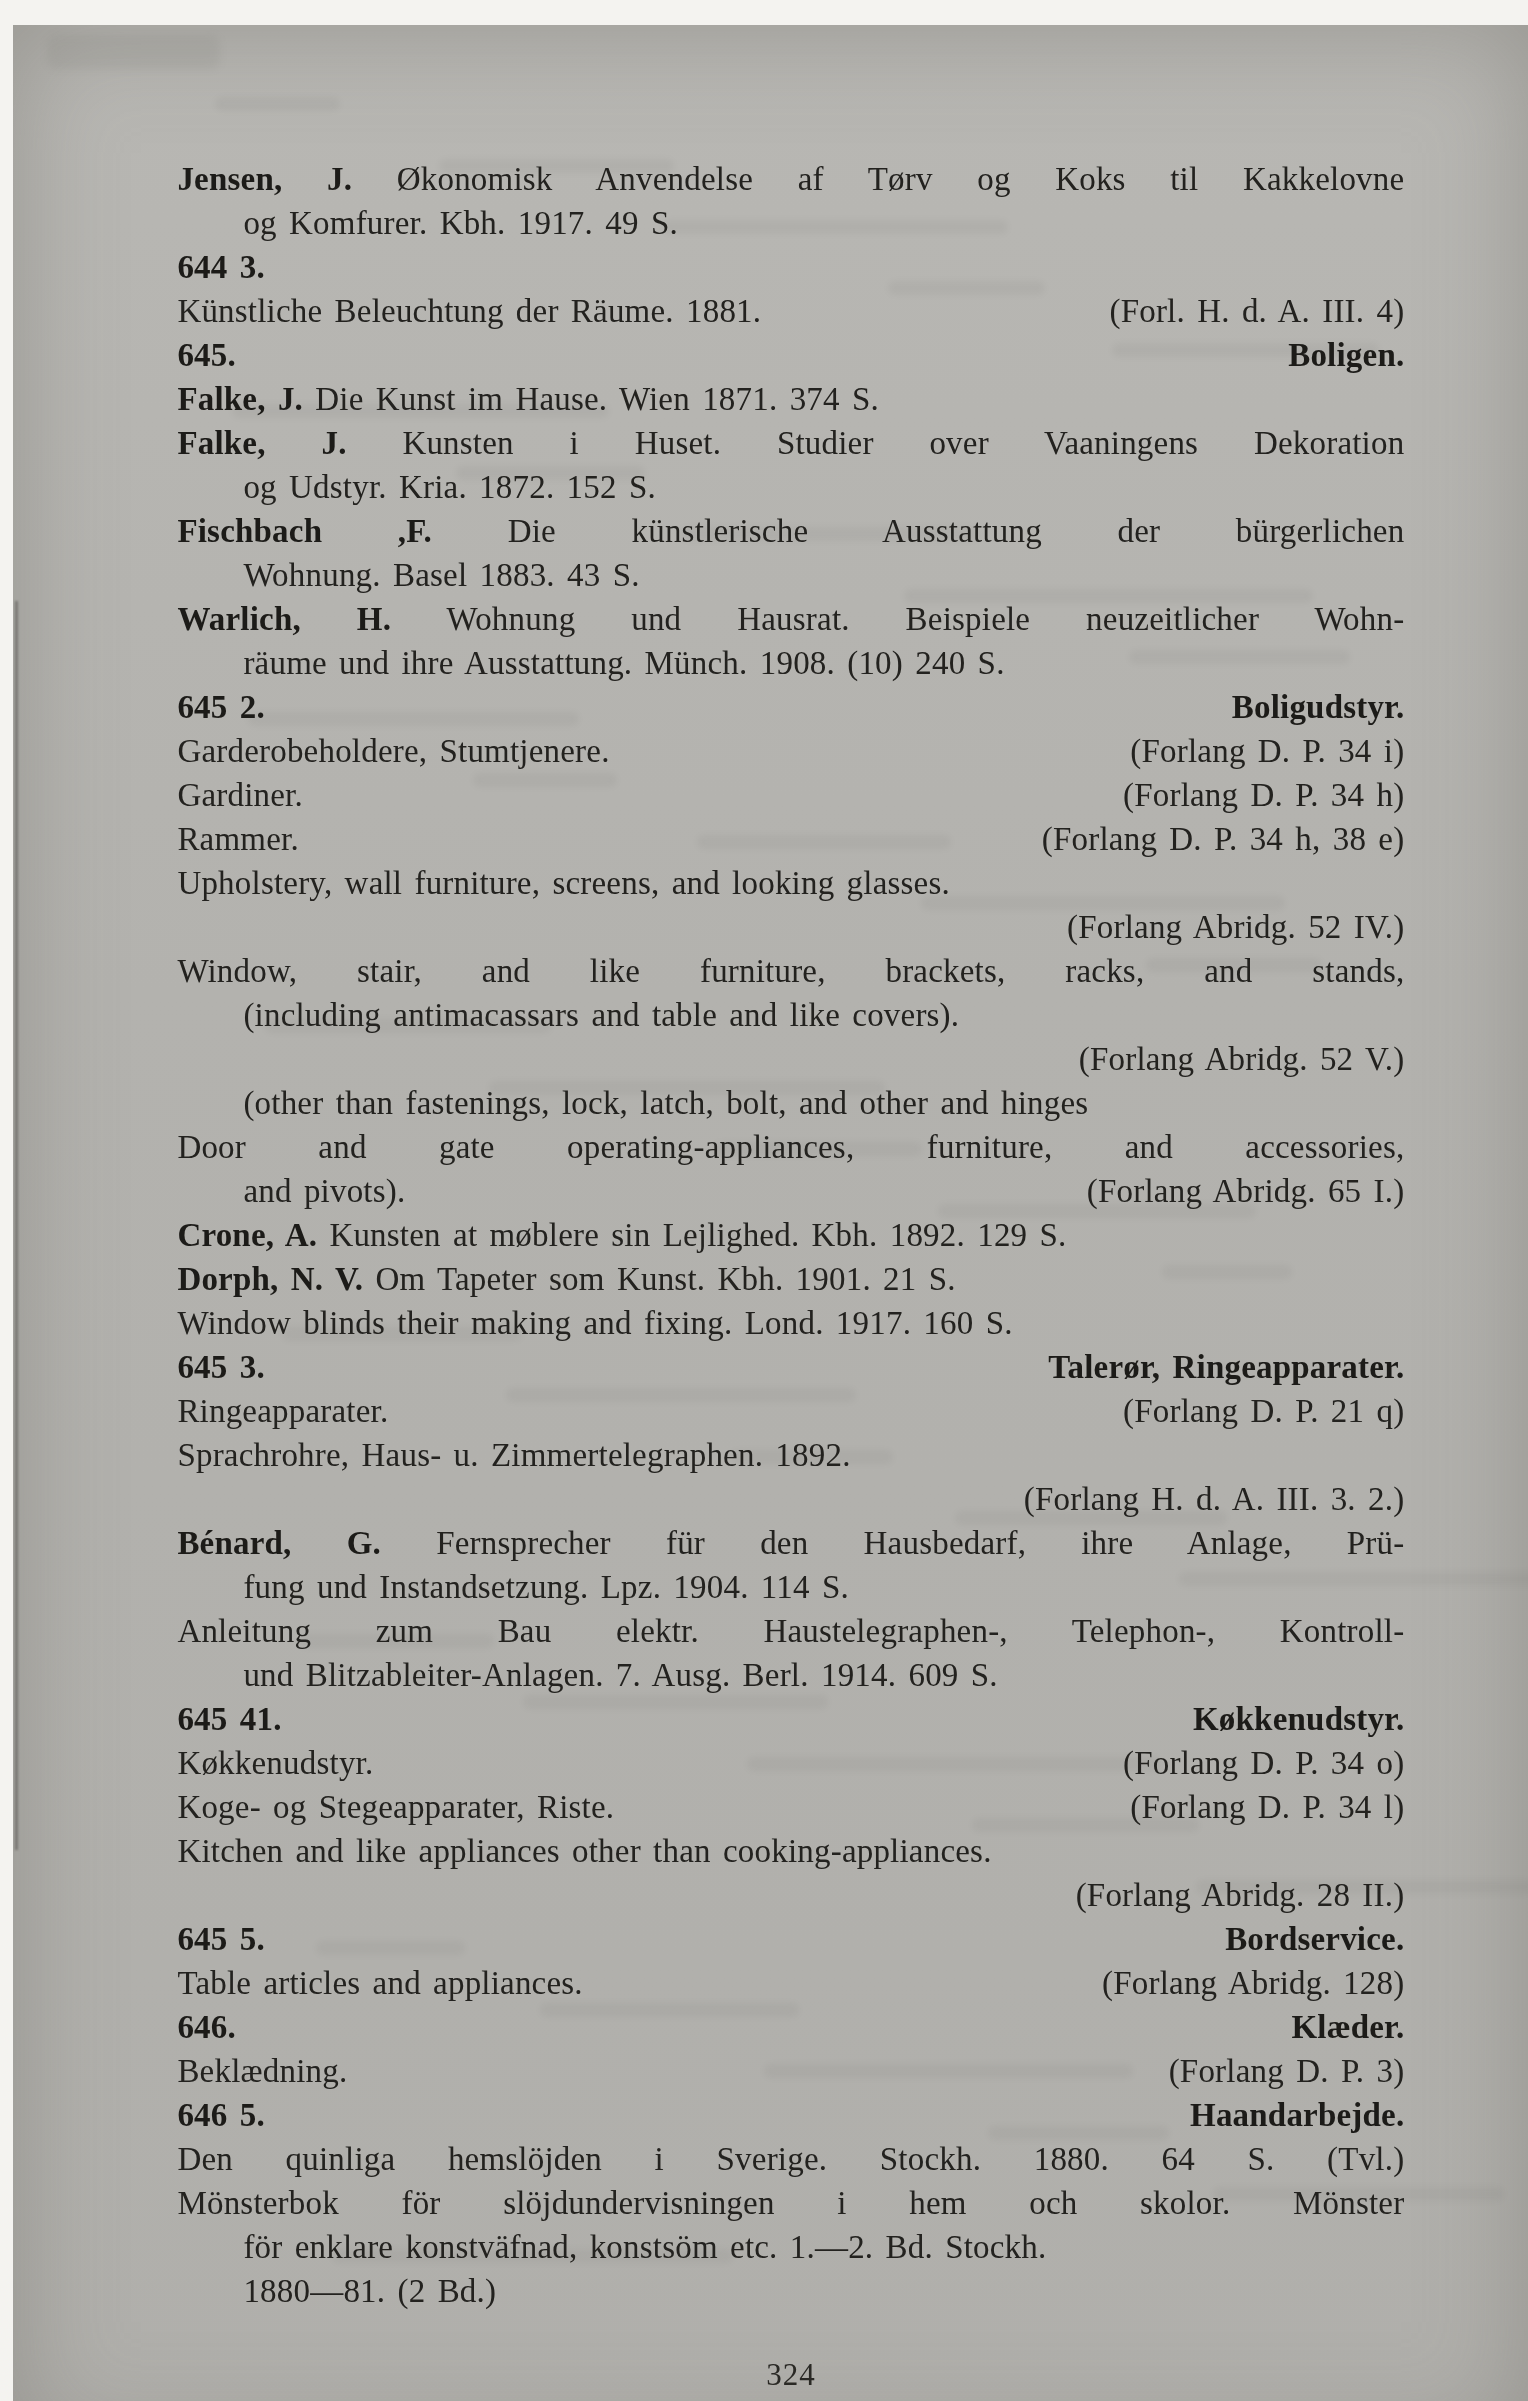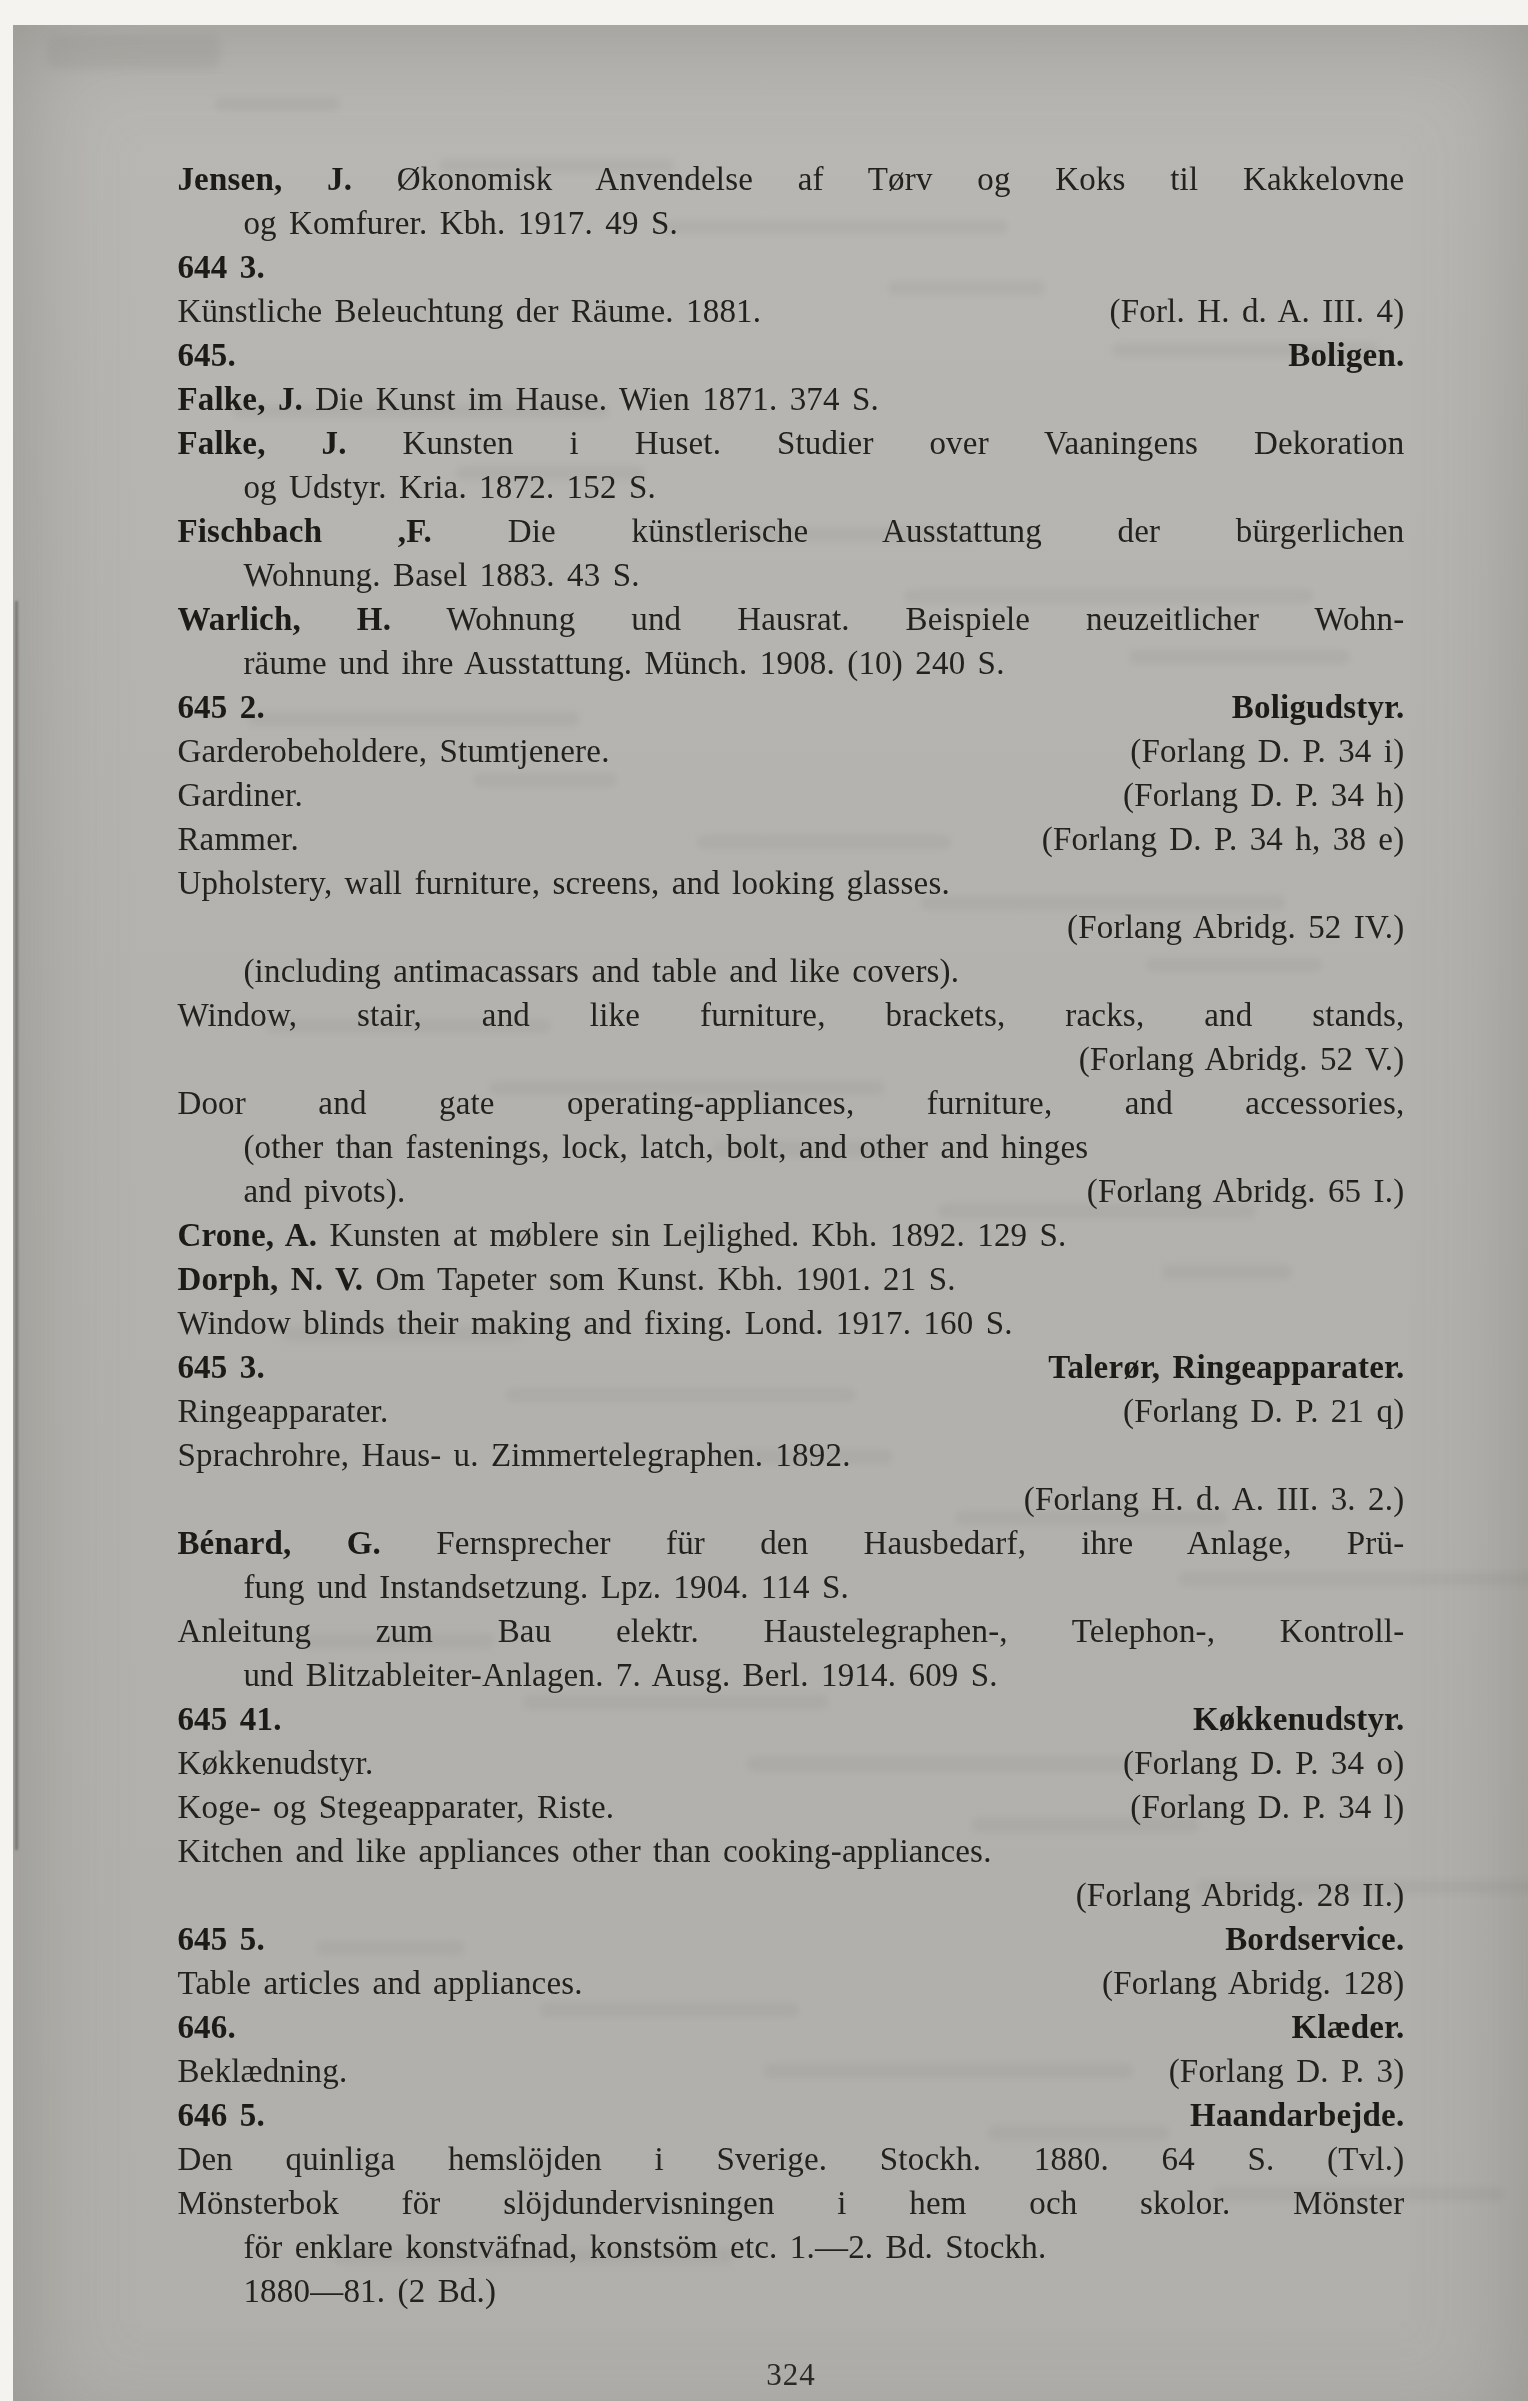--- a/index.html
+++ b/index.html
@@ -148,8 +148,8 @@
         <span></span>
         <span class="ref">(Forlang Abridg. 52 IV.)</span>
       </div>
+      <div class="line justify"><span>Window, stair, and like furniture, brackets, racks, and stands,</span></div>
       <div class="line indent"><span>(including antimacassars and table and like covers).</span></div>
-      <div class="line justify"><span>Window, stair, and like furniture, brackets, racks, and stands,</span></div>
       <div class="line flex">
         <span></span>
         <span class="ref">(Forlang Abridg. 52 V.)</span>

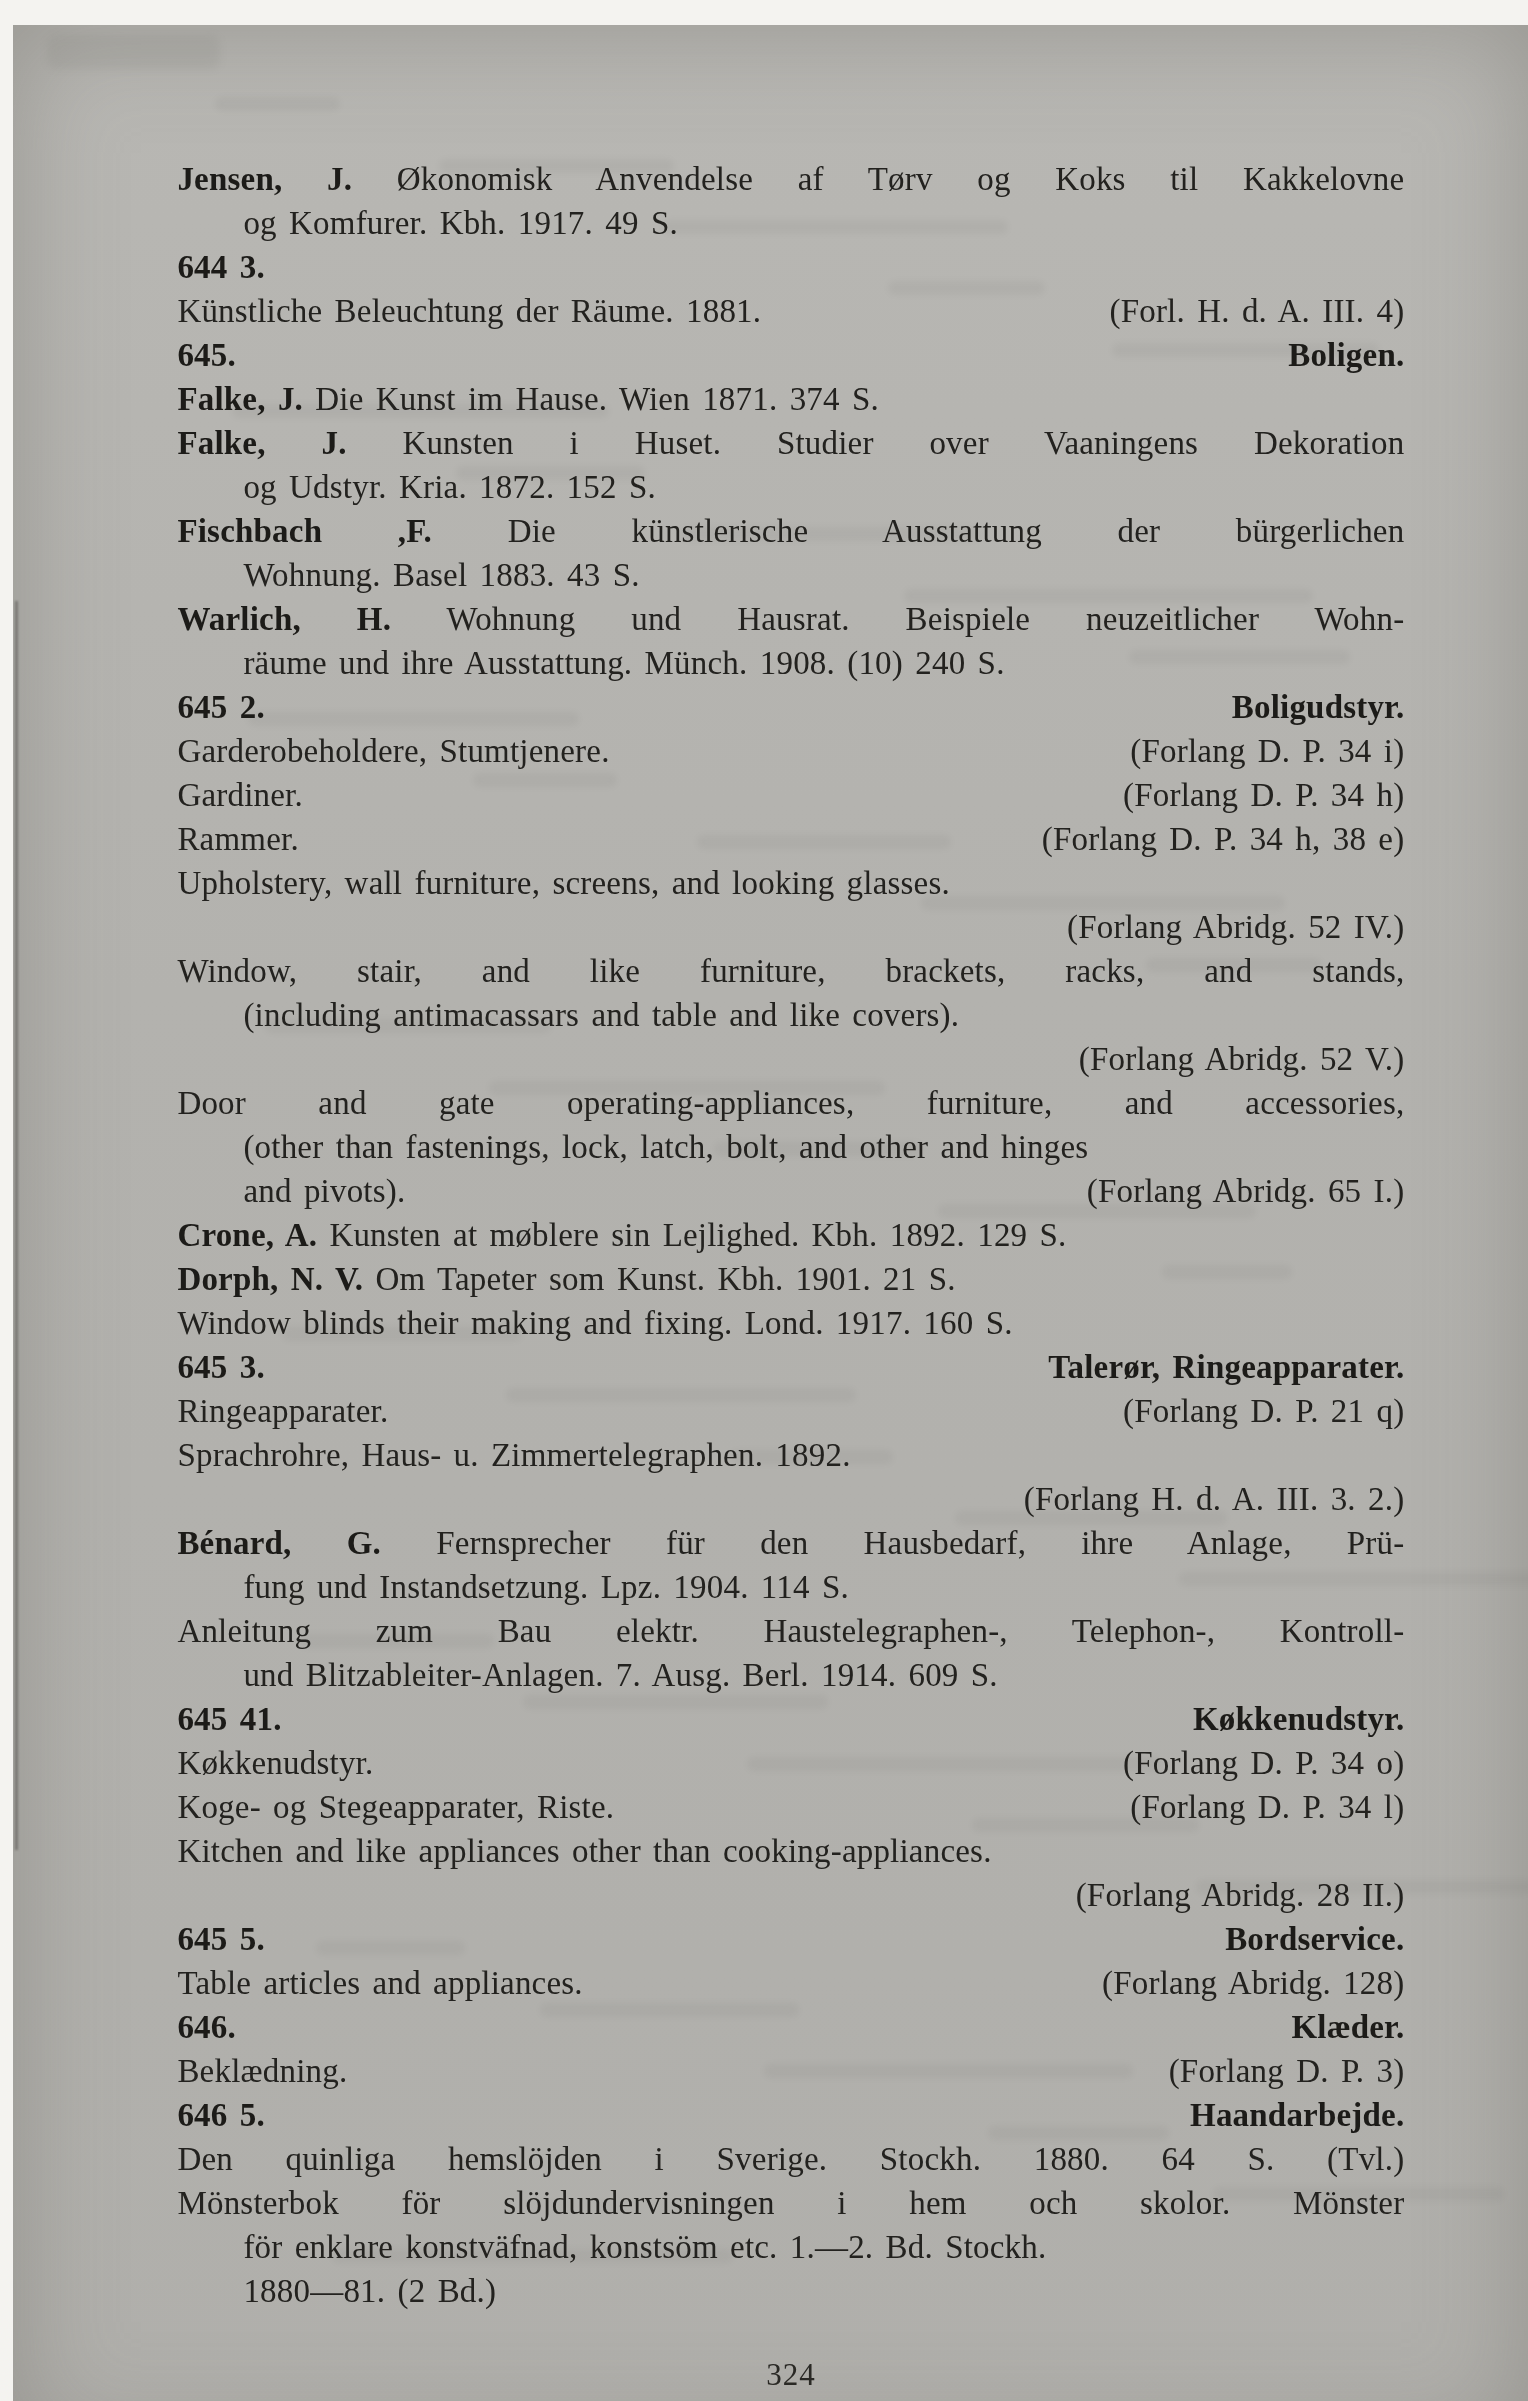--- a/index.html
+++ b/index.html
@@ -154,8 +154,8 @@
         <span></span>
         <span class="ref">(Forlang Abridg. 52 V.)</span>
       </div>
+      <div class="line indent"><span>(other than fastenings, lock, latch, bolt, and other and hinges</span></div>
       <div class="line justify"><span>Door and gate operating-appliances, furniture, and accessories,</span></div>
-      <div class="line indent"><span>(other than fastenings, lock, latch, bolt, and other and hinges</span></div>
       <div class="line indent flex">
         <span>and pivots).</span>
         <span class="ref">(Forlang Abridg. 65 I.)</span>

